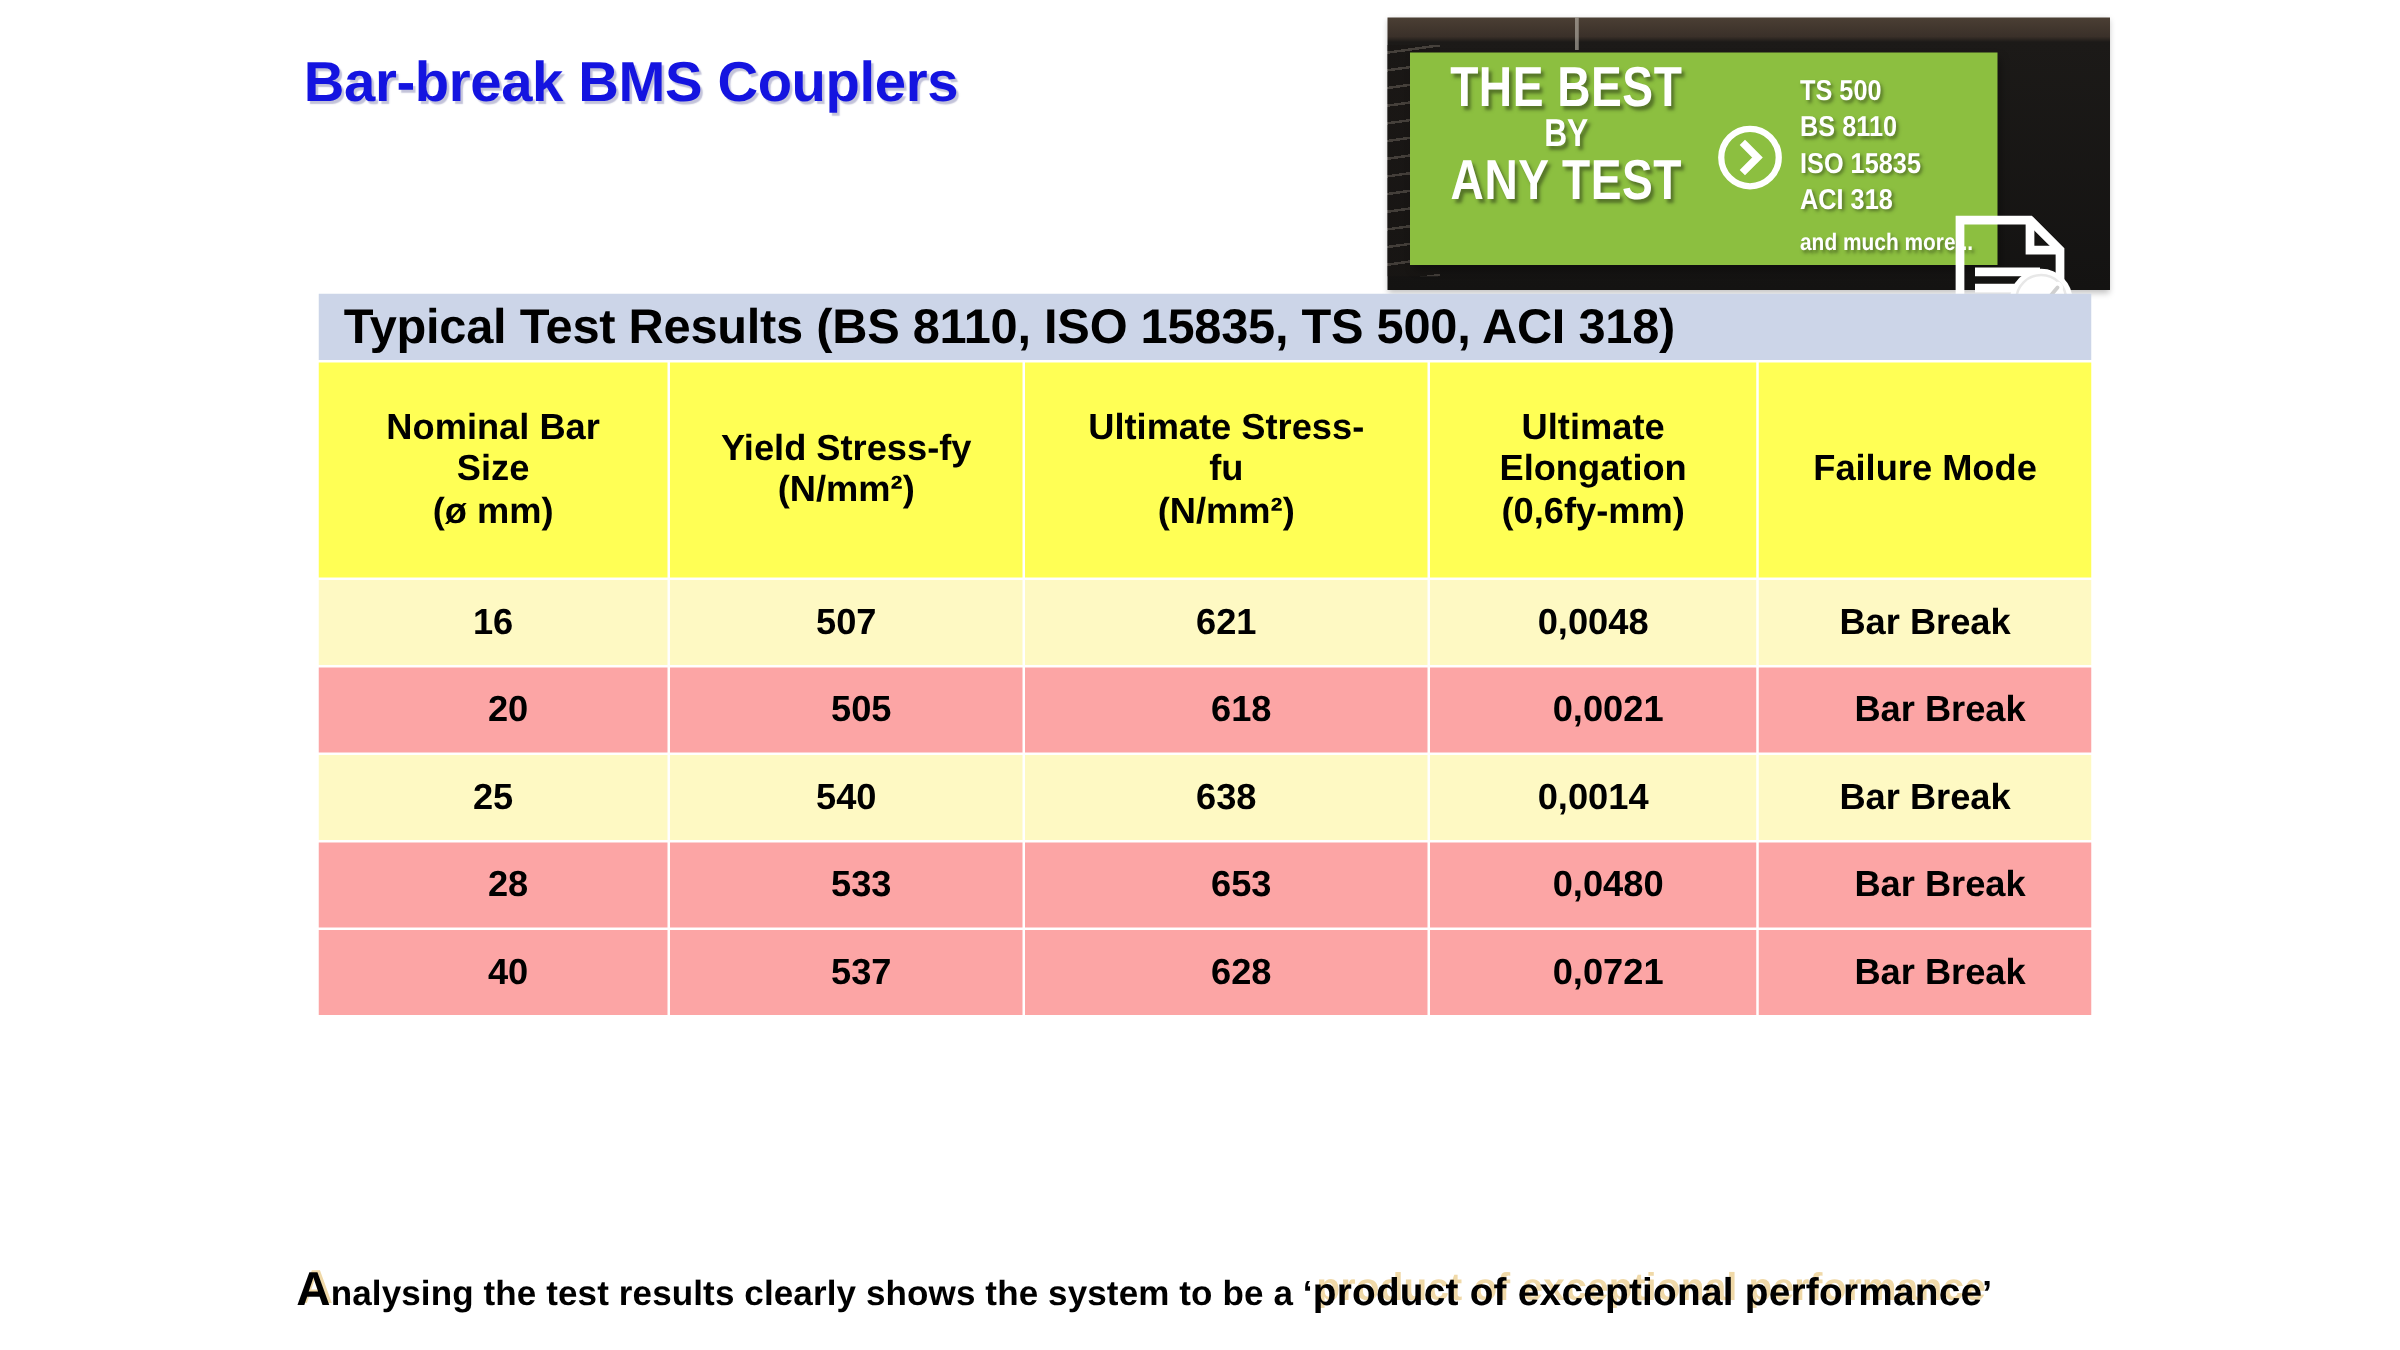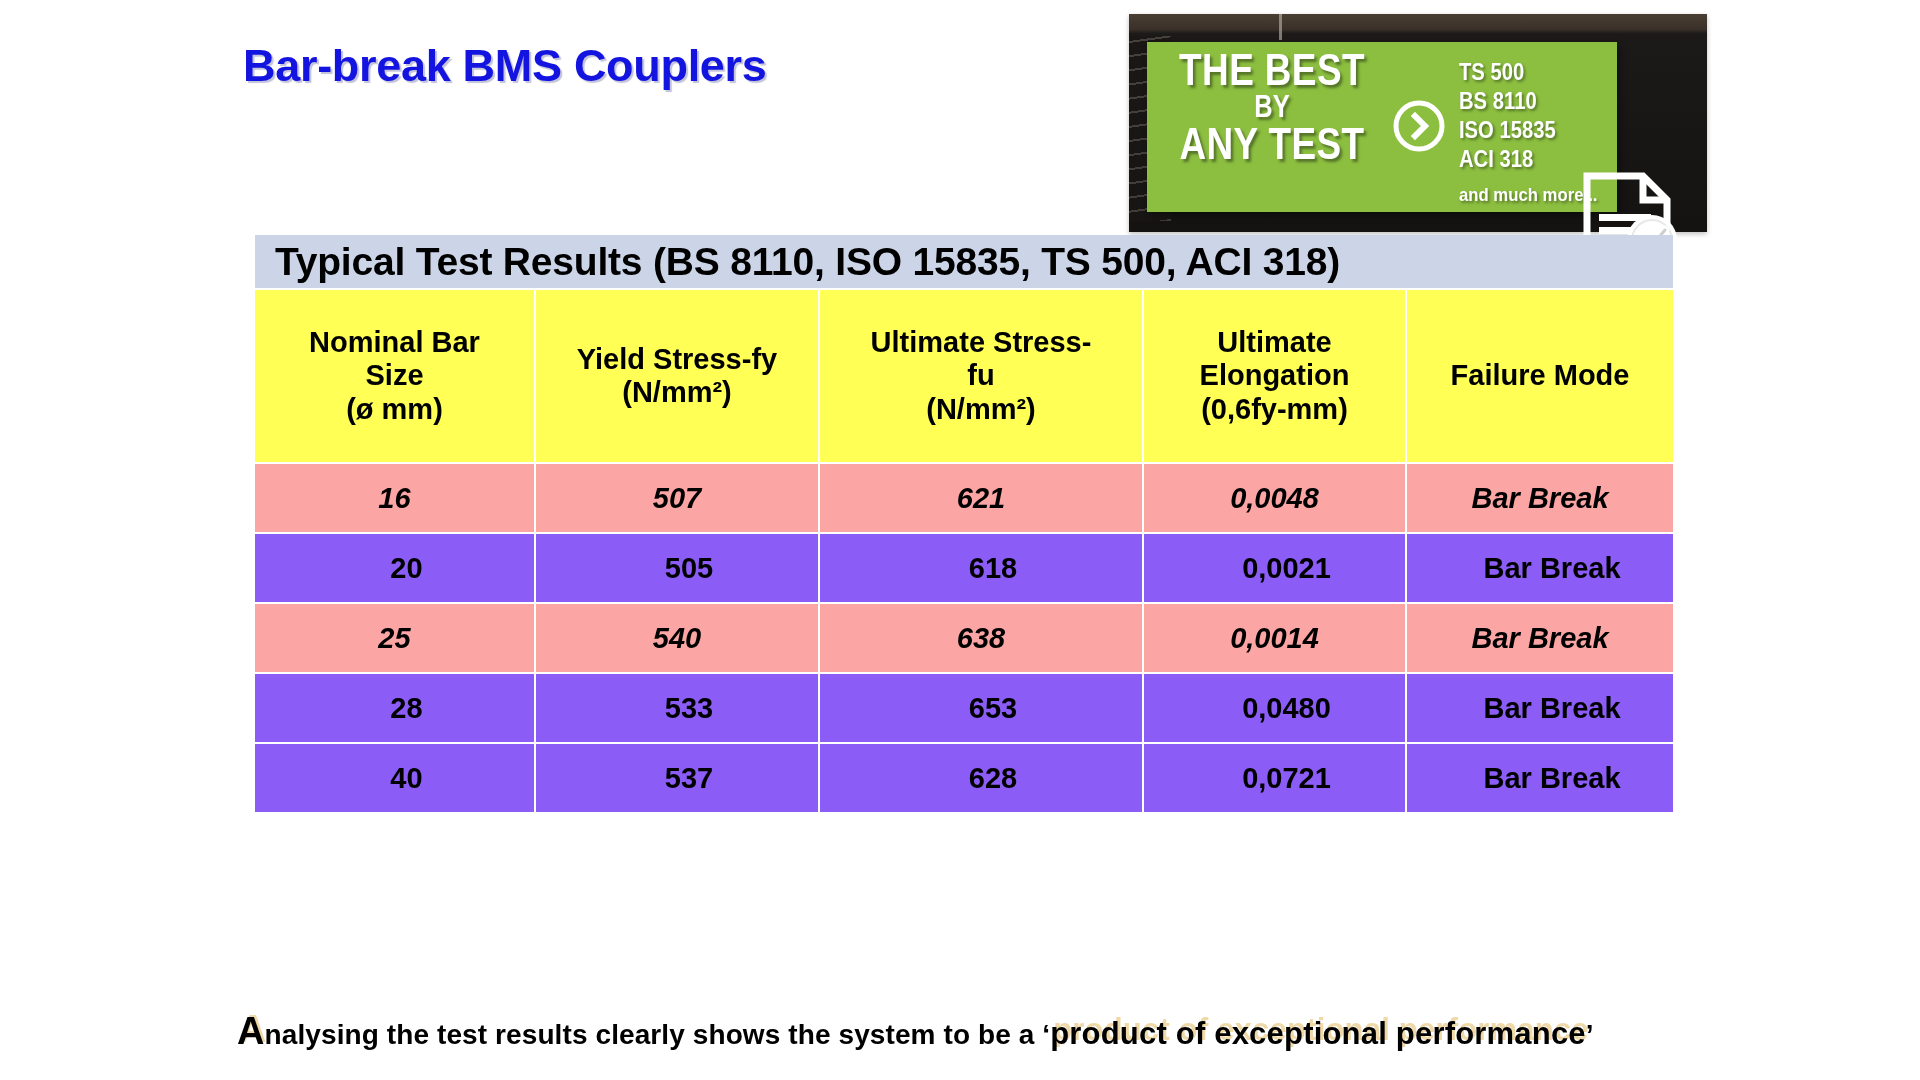--- a/index.html
+++ b/index.html
@@ -36,7 +36,6 @@
     top: 10px;
     width: 580px;
     height: 225px;
-    margin-left: 19px;
   }
   .banner-photo {
     position: absolute;

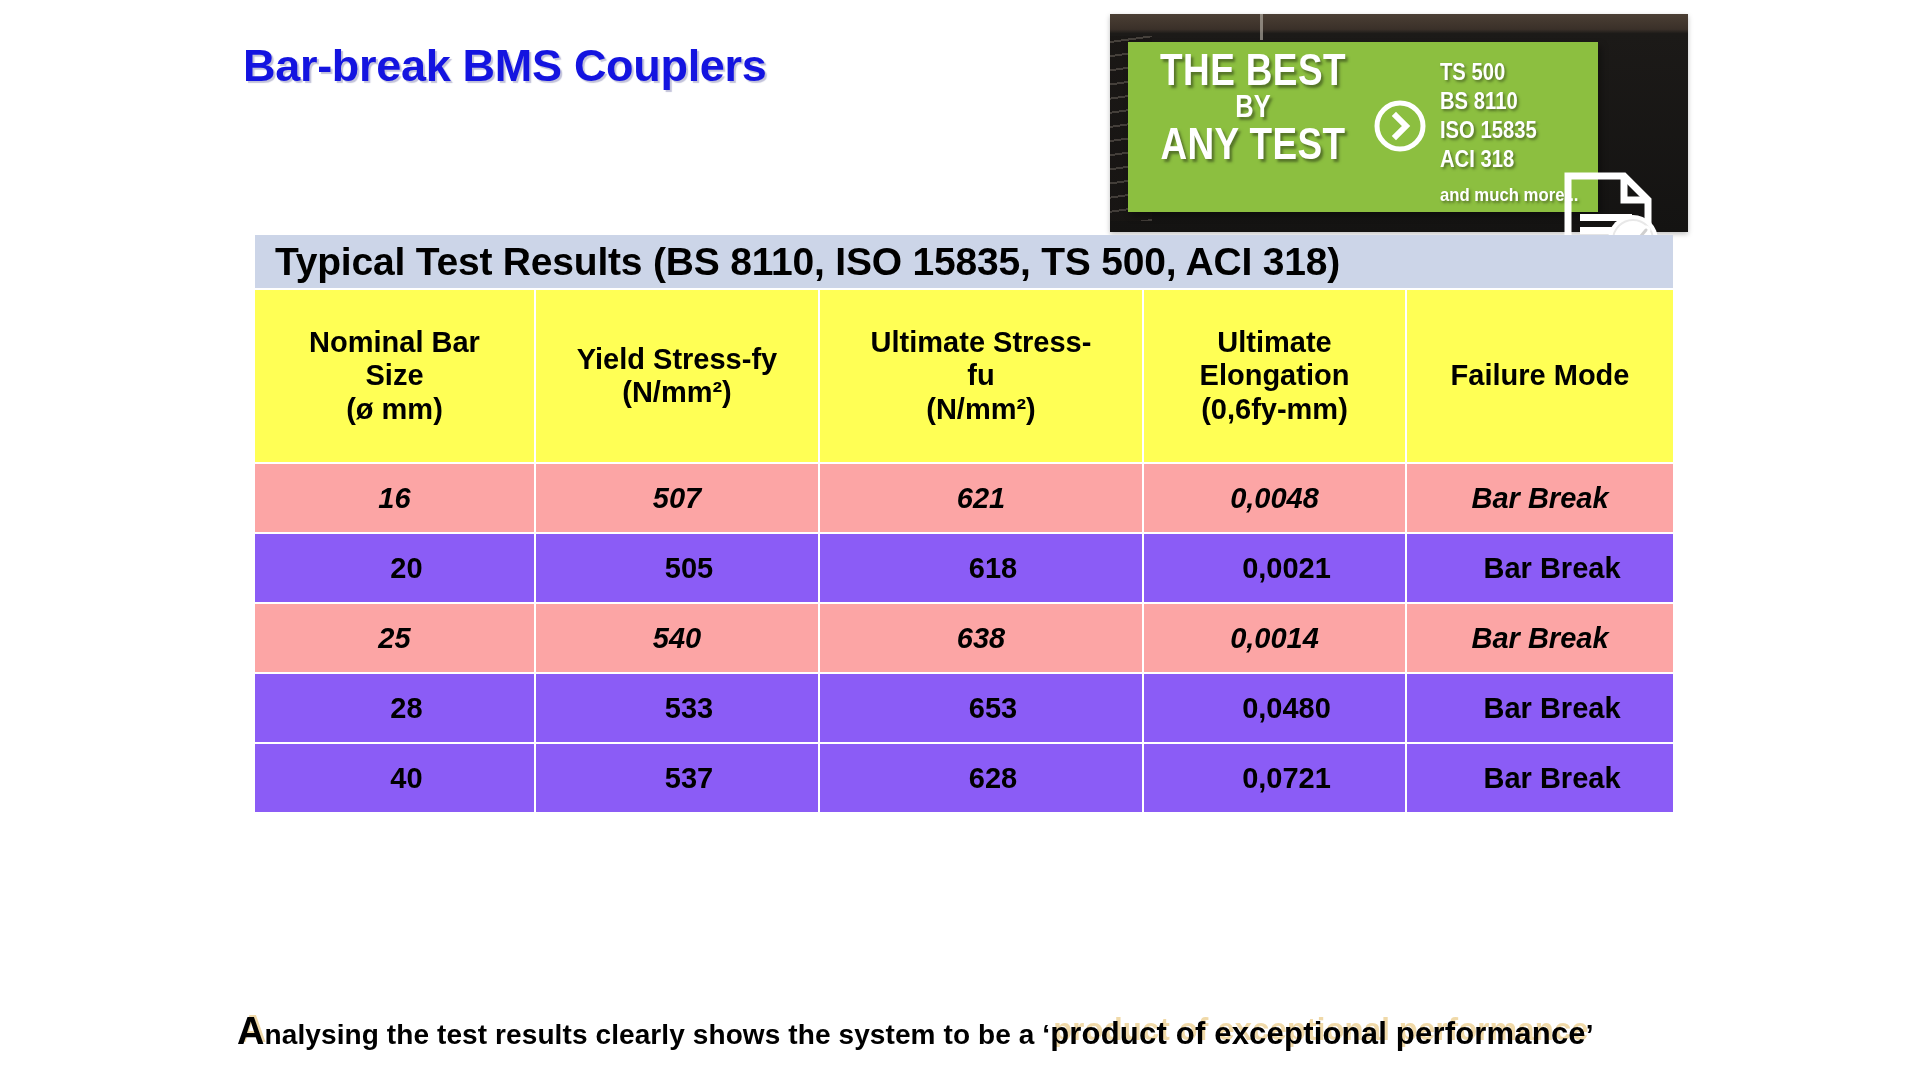--- a/index.html
+++ b/index.html
@@ -175,7 +175,7 @@
     font-weight: bold;
     color: #000000;
   }
-  .row-a .data-cell { background: #fca5a5; font-style: italic; }
+  .row-a .data-cell { background: #fef9c3; }
   .row-b .data-cell { background: #8b5cf6; padding-left: 24px; }
 
   .col-1 { width: 279px; }

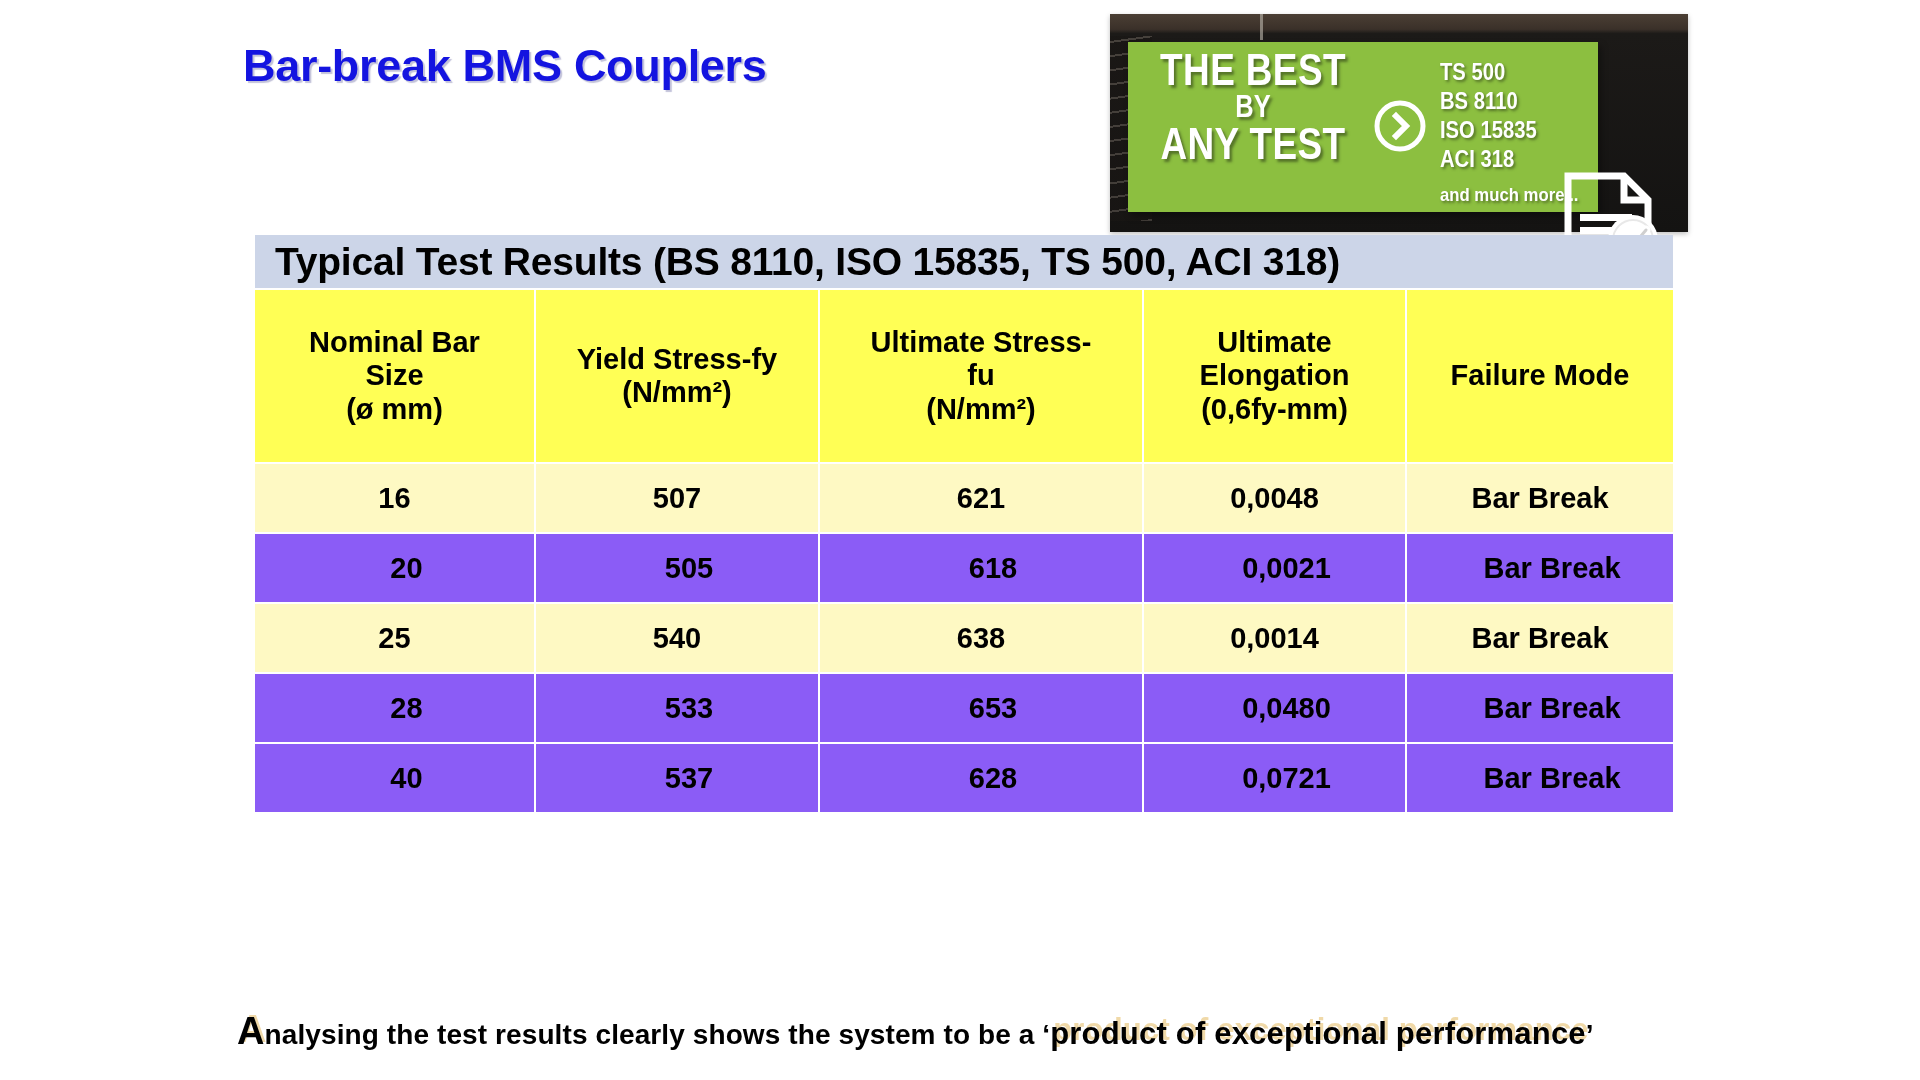--- a/index.html
+++ b/index.html
@@ -176,7 +176,7 @@
     color: #000000;
   }
   .row-a .data-cell { background: #fef9c3; }
-  .row-b .data-cell { background: #8b5cf6; padding-left: 24px; }
+  .row-b .data-cell { background: #fca5a5; padding-left: 24px; }
 
   .col-1 { width: 279px; }
   .col-2 { width: 282px; }

